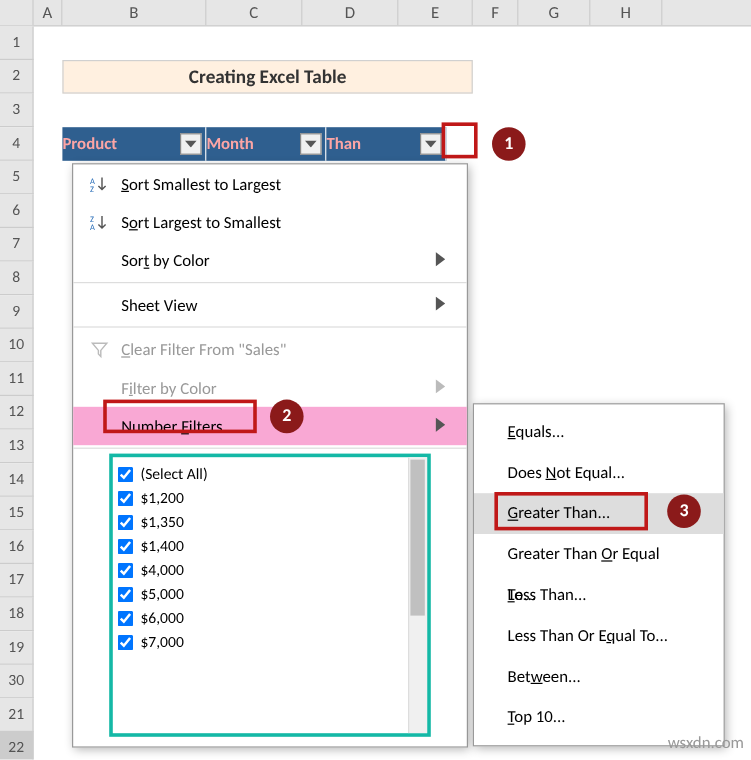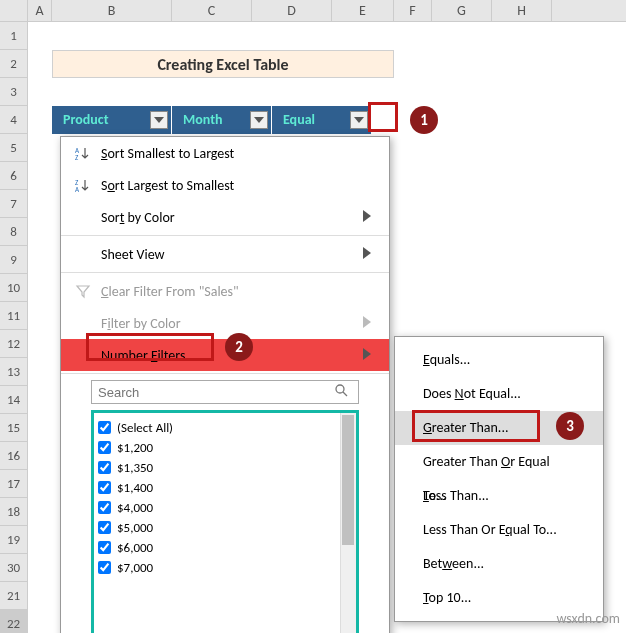--- a/index.html
+++ b/index.html
@@ -26,7 +26,7 @@
     .title-cell { position: absolute; left: 52px; top: 50px; width: 342px; height: 28px; background: #fff0e0; border: 1px solid #d0d0d0; text-align: center; line-height: 28px; font-weight: bold; font-size: 16px; color: #333; }
     
     .table-headers { position: absolute; left: 52px; top: 106px; display: flex; height: 28px; }
-    .th { background: #2f5f8f; color: #5eead4; font-weight: bold; line-height: 28px; padding-left: 11px; border-right: 1px solid #fff; position: relative; }
+    .th { background: #2f5f8f; color: #fca5a5; font-weight: bold; line-height: 28px; padding-left: 0; border-right: 1px solid #fff; position: relative; }
     .th-product { width: 120px; }
     .th-month { width: 100px; }
     .th-sales { width: 100px; }

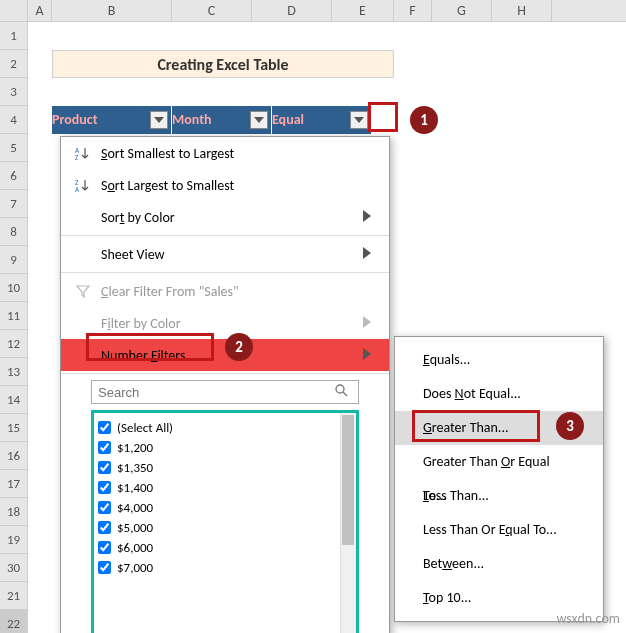--- a/index.html
+++ b/index.html
@@ -125,7 +125,7 @@
       </div>
     </div>
     <div class="th th-sales">
-      <span>Equal</span>
+      <span>Than</span>
       <div class="filter-btn">
         <svg viewBox="0 0 10 6">
             <path d="M0 0 L5 6 L10 0 Z" fill="#555"></path>

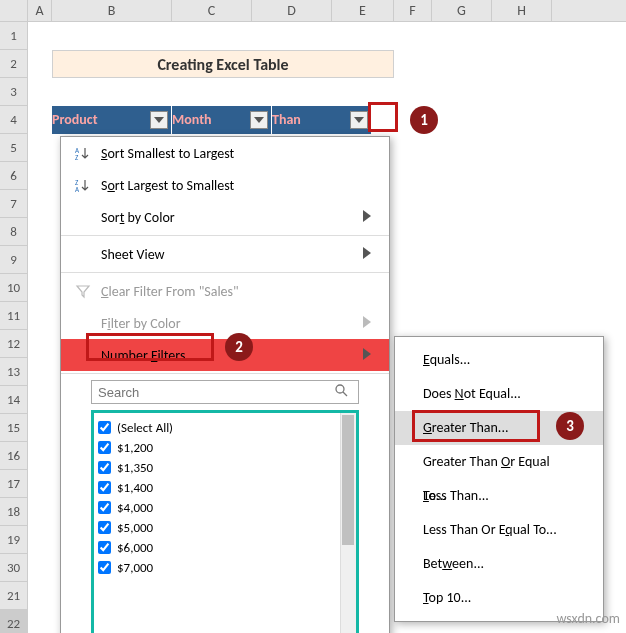--- a/index.html
+++ b/index.html
@@ -38,7 +38,7 @@
     
     .dropdown-menu { position: absolute; left: 60px; top: 136px; width: 330px; background: #fff; border: 1px solid #999; box-shadow: 2px 2px 8px rgba(0,0,0,0.3); }
     .menu-item { display: flex; align-items: center; height: 32px; padding: 0 10px; cursor: pointer; }
-    .menu-item.hovered { background: #ef4444; }
+    .menu-item.hovered { background: #f9a8d4; }
     .menu-item.disabled { color: #999; cursor: default; }
     .menu-icon { width: 24px; display: flex; align-items: center; justify-content: center; }
     .menu-label { flex: 1; padding-left: 6px; }

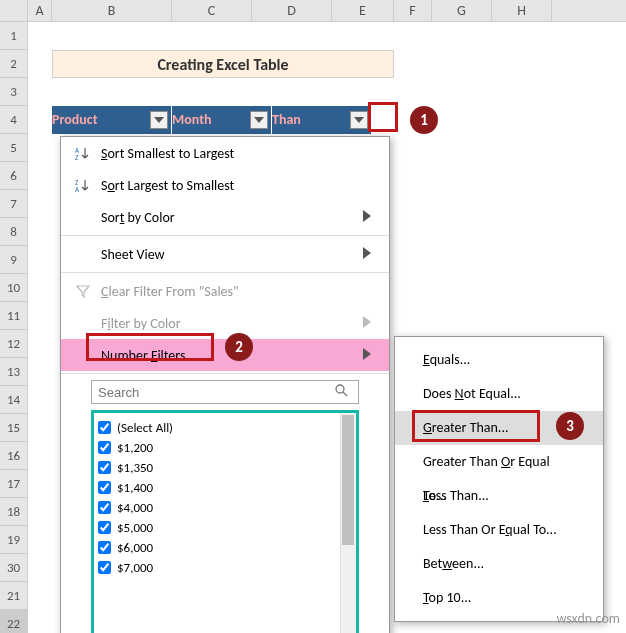--- a/index.html
+++ b/index.html
@@ -205,15 +205,6 @@
       </span>
     </div>
     <div class="menu-sep"></div>
-    <div class="search-box">
-      <input class="search-input" placeholder="Search" style="">
-      <span class="search-icon-box">
-        <svg width="14" height="14" viewBox="0 0 14 14">
-            <circle cx="6" cy="6" r="4" fill="none" stroke="#777" stroke-width="1.3"></circle>
-            <path d="M9 9 L13 13" stroke="#777" stroke-width="1.3"></path>
-          </svg>
-      </span>
-    </div>
     <div class="checklist">
       <div class="checklist-inner">
         <div class="check-item">

